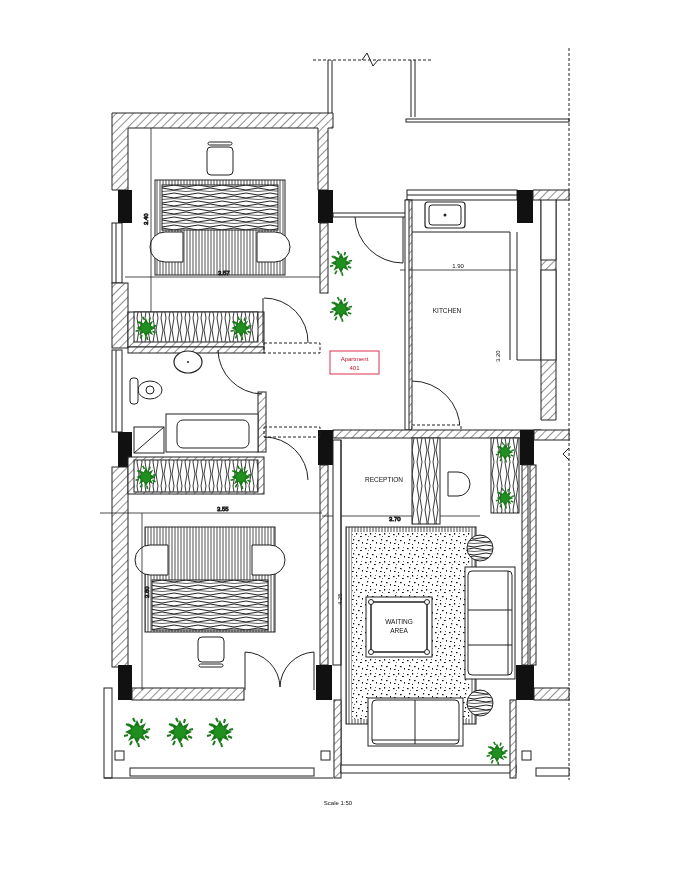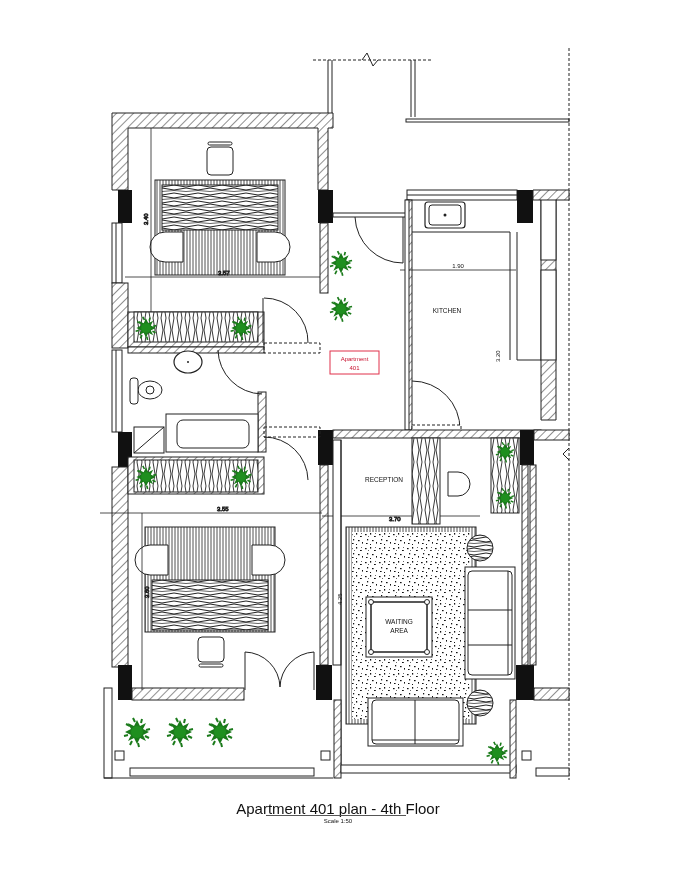--- a/index.html
+++ b/index.html
@@ -264,7 +264,6 @@
 </svg>
 
 <div class="title-block">
-  <span class="title"><span>Apartment 401 plan - 4th Floor</span><span class="title-underline"></span></span>
   <span class="scale">Scale 1:50</span>
 </div>
 

